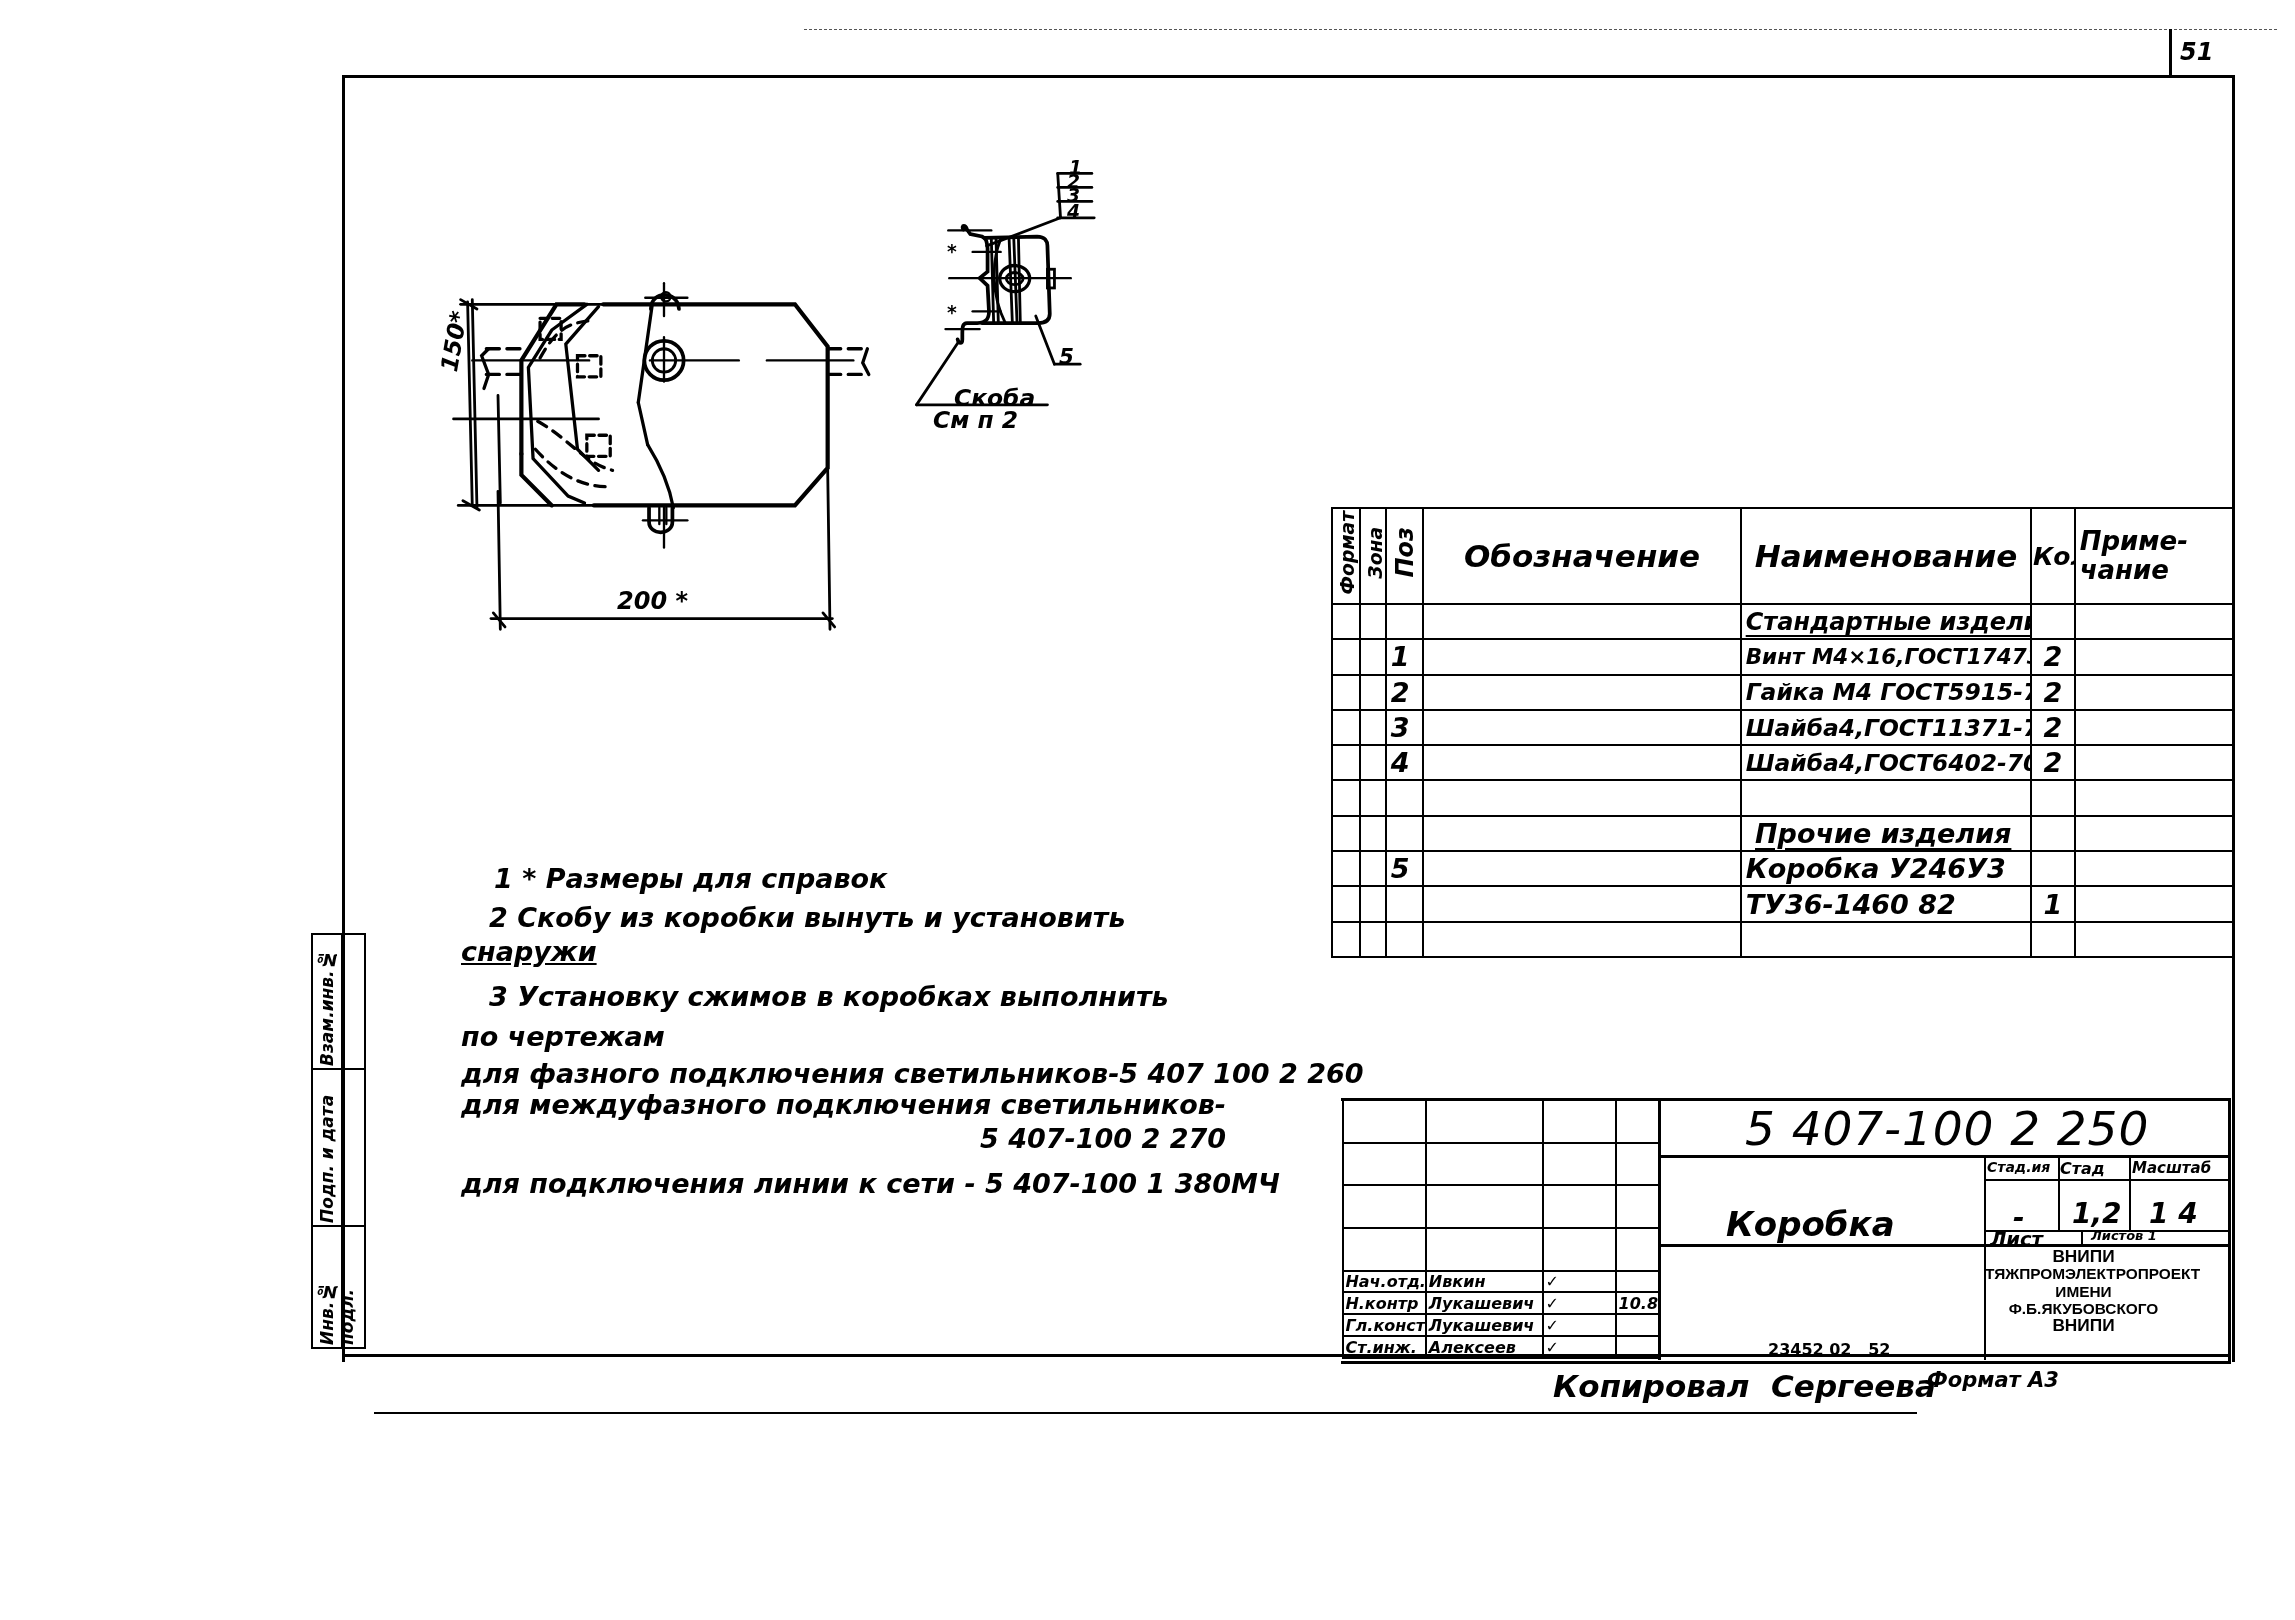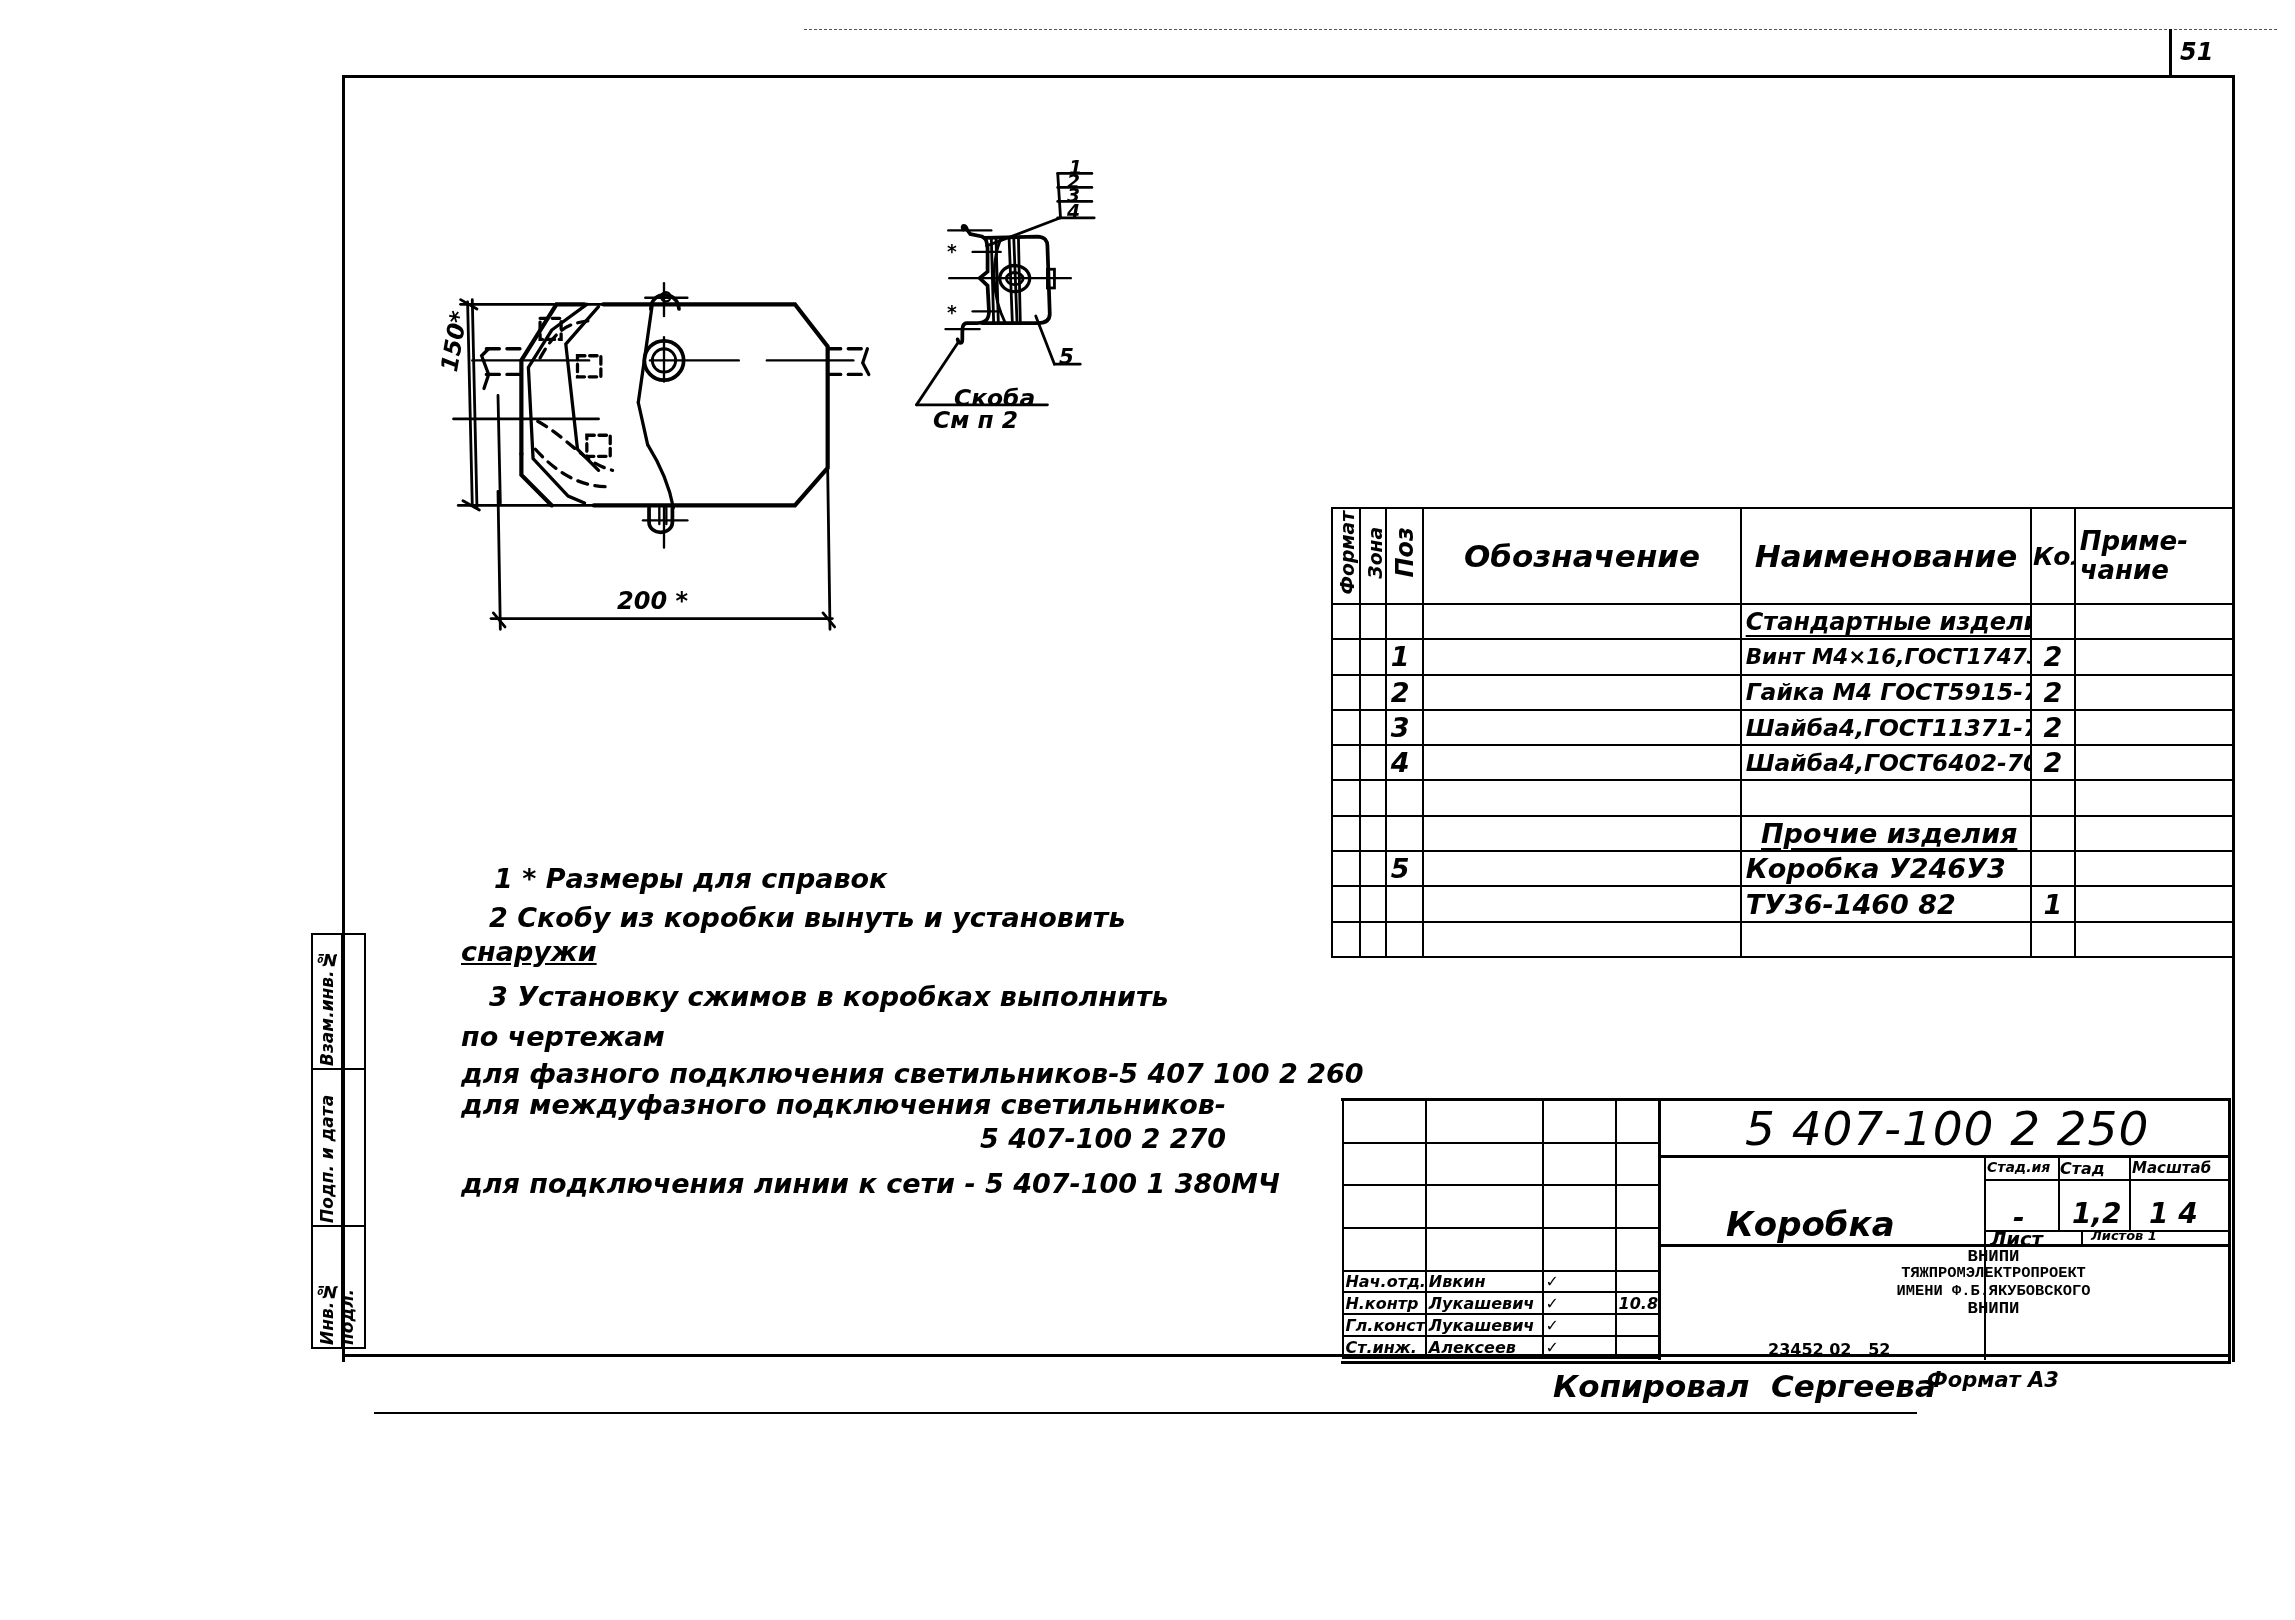--- a/index.html
+++ b/index.html
@@ -236,7 +236,7 @@
         <td></td>
         <td></td>
         <td></td>
-        <td class="ul" style="padding-left:19px;text-decoration:underline;">Прочие изделия</td>
+        <td class="ul" style="padding-left:13px;text-decoration:underline;">Прочие изделия</td>
         <td></td>
         <td></td>
       </tr>

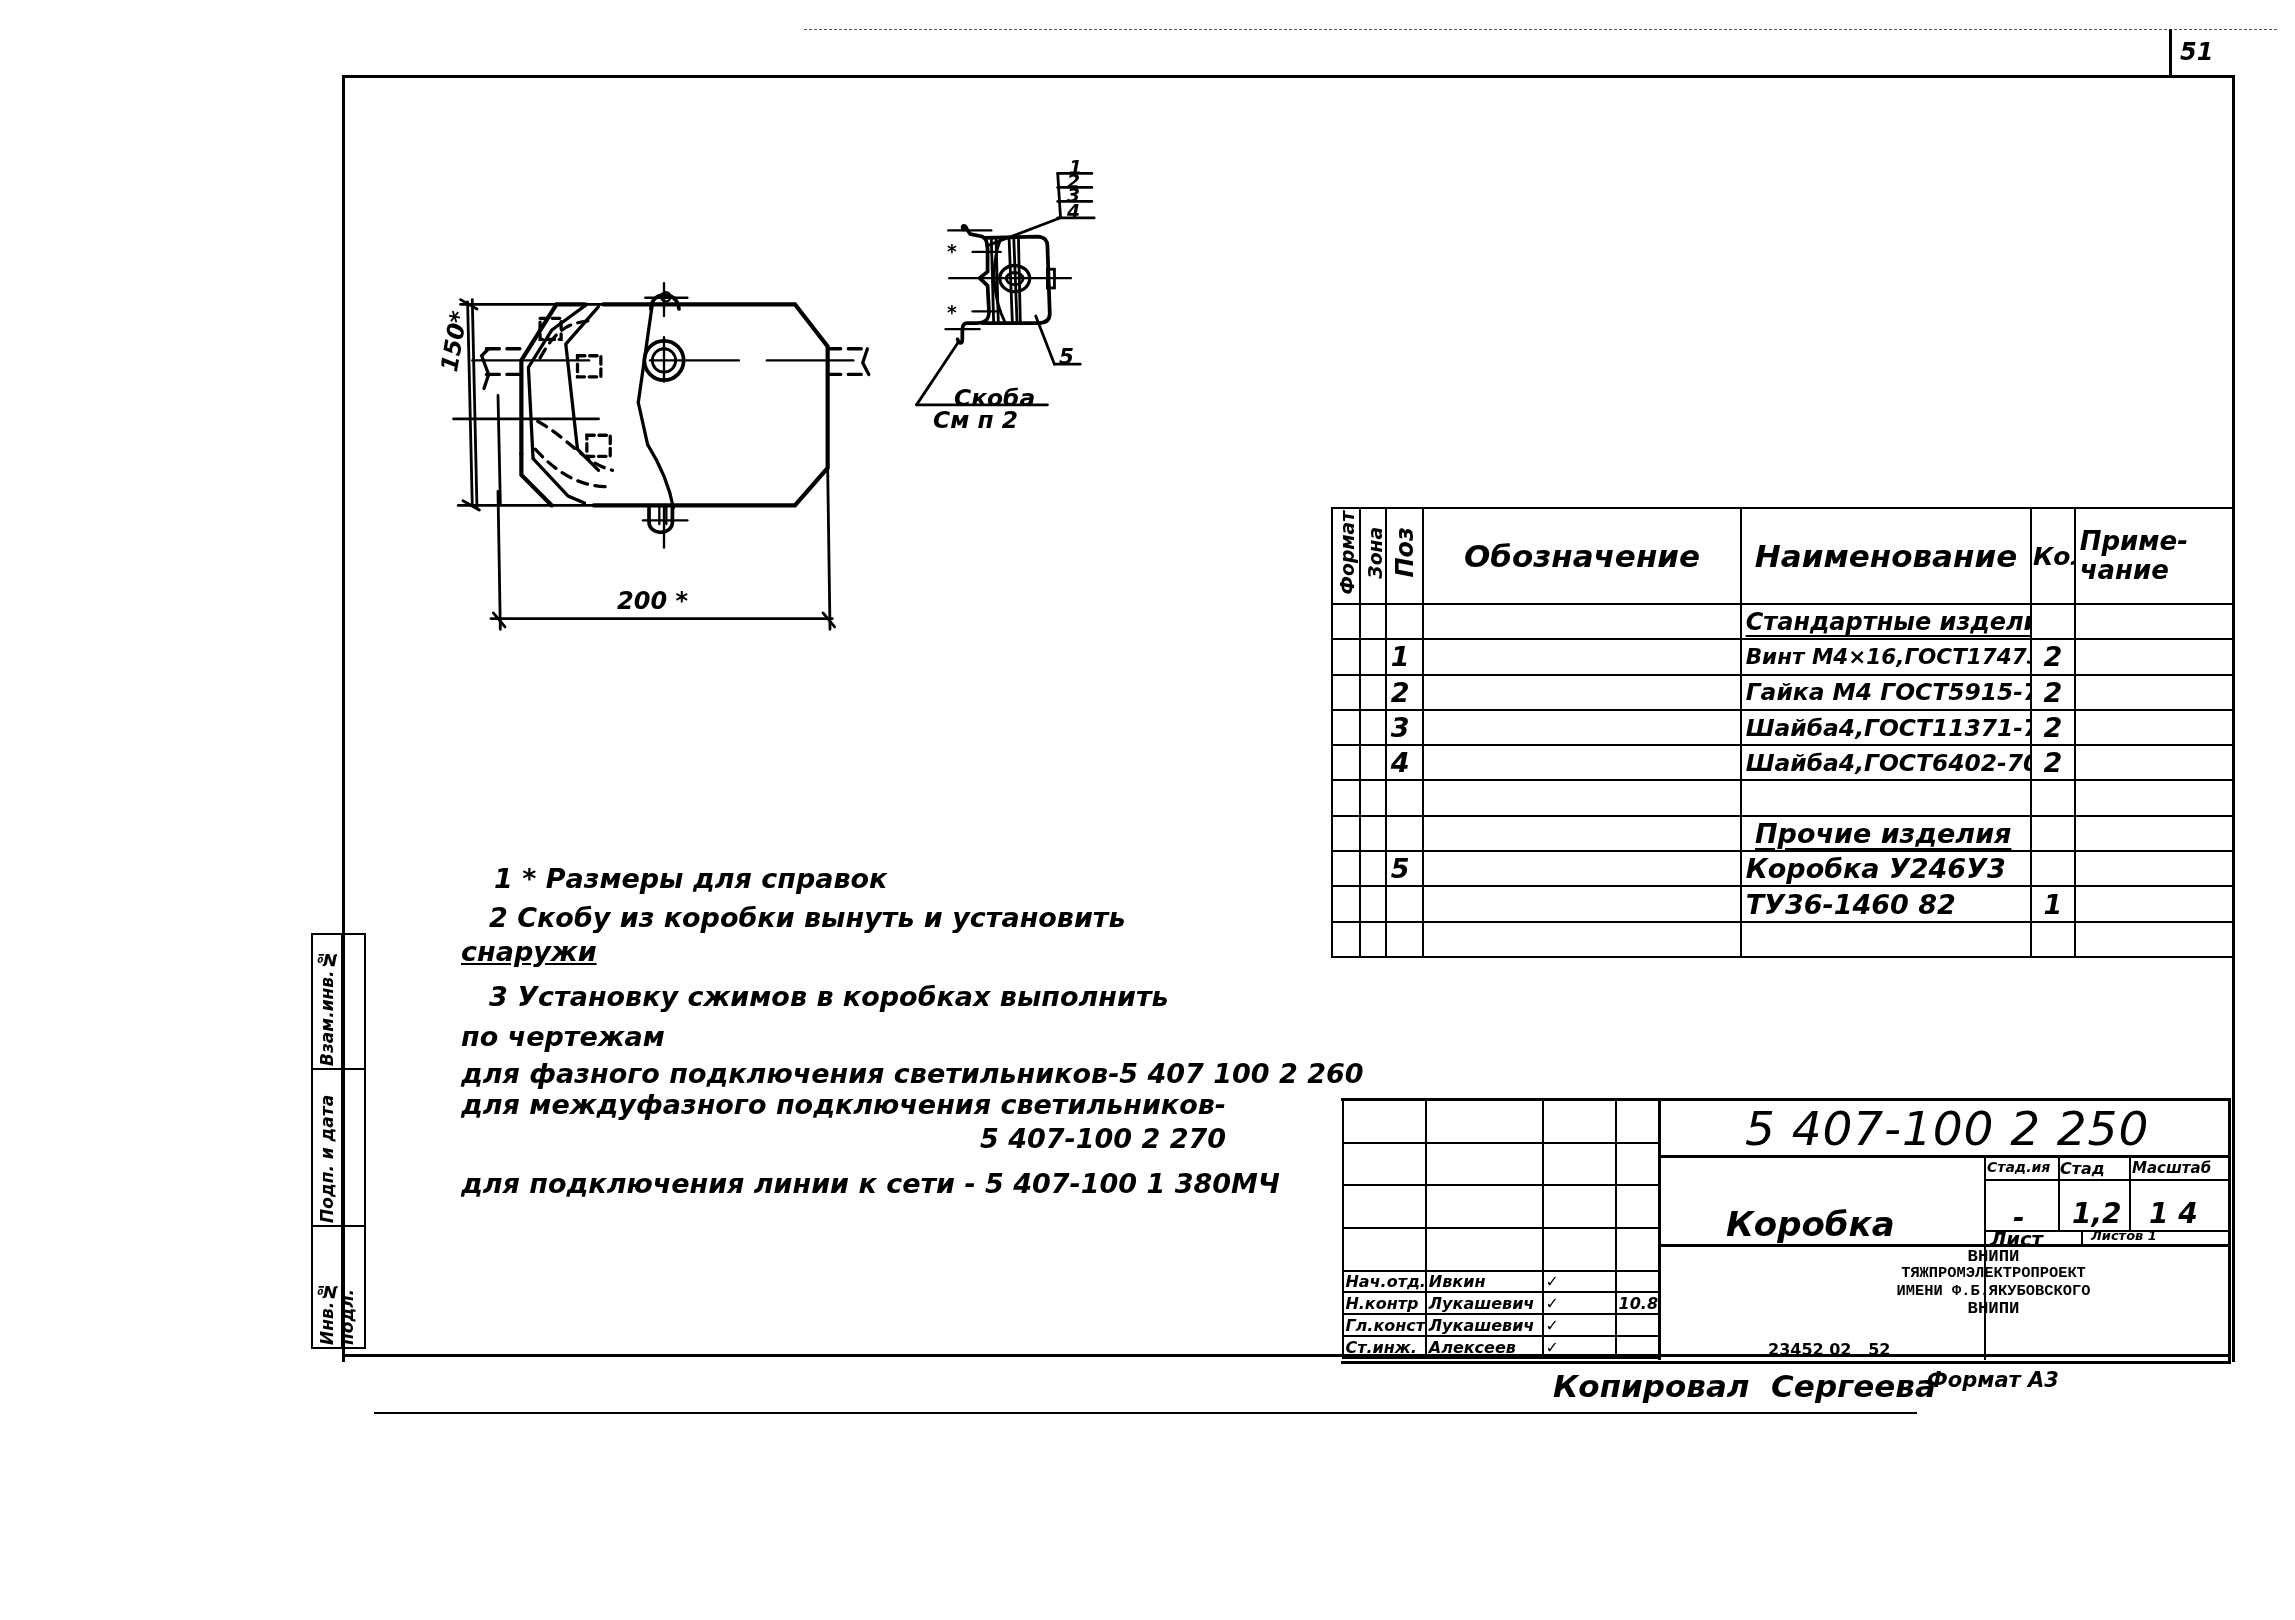--- a/index.html
+++ b/index.html
@@ -354,7 +354,7 @@
   <span>Листов</span> <span>1</span>
 </div>
 
-<div class="abs" style="left:1895px;top:1248px;width:197px;text-align:center;font-family:Liberation Mono, monospace;font-style:normal;font-weight:bold;font-size:17.3px;line-height:17.3px;">
+<div class="abs" style="left:1985px;top:1248px;width:197px;text-align:center;font-family:Liberation Sans, sans-serif;font-style:normal;font-weight:bold;font-size:17.3px;line-height:17.3px;">
   <div>ВНИПИ</div>
   <div style="font-size:15.4px;">ТЯЖПРОМЭЛЕКТРОПРОЕКТ</div>
   <div style="font-size:15.4px;">ИМЕНИ Ф.Б.ЯКУБОВСКОГО</div>

